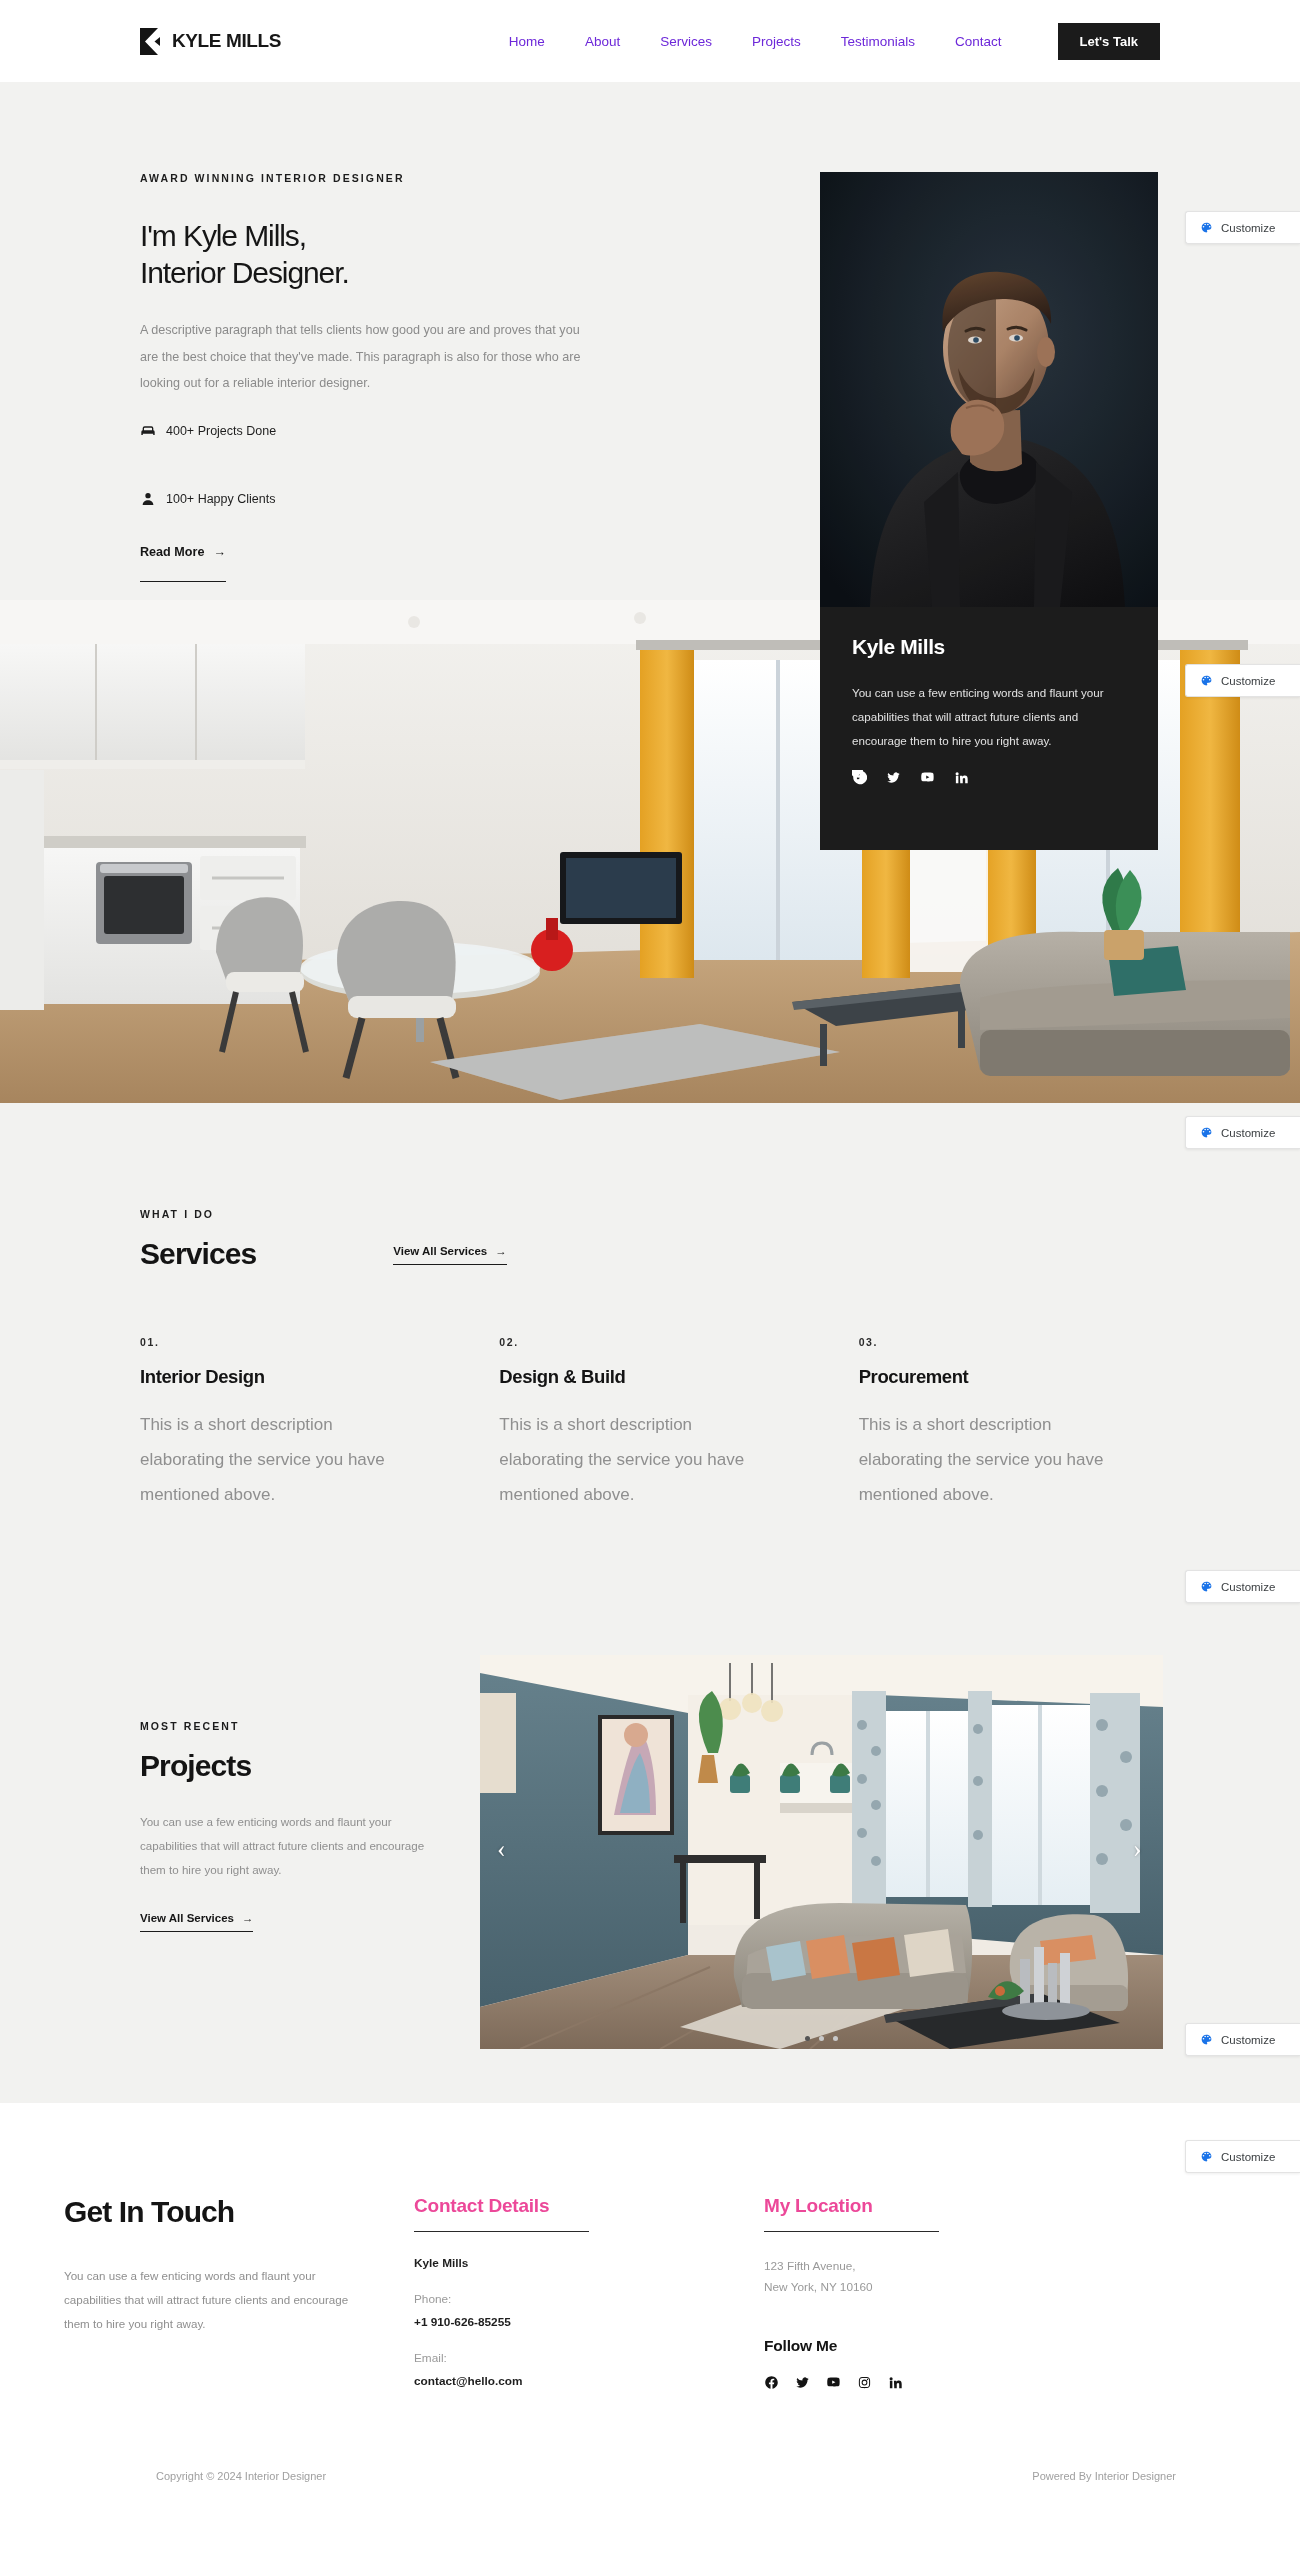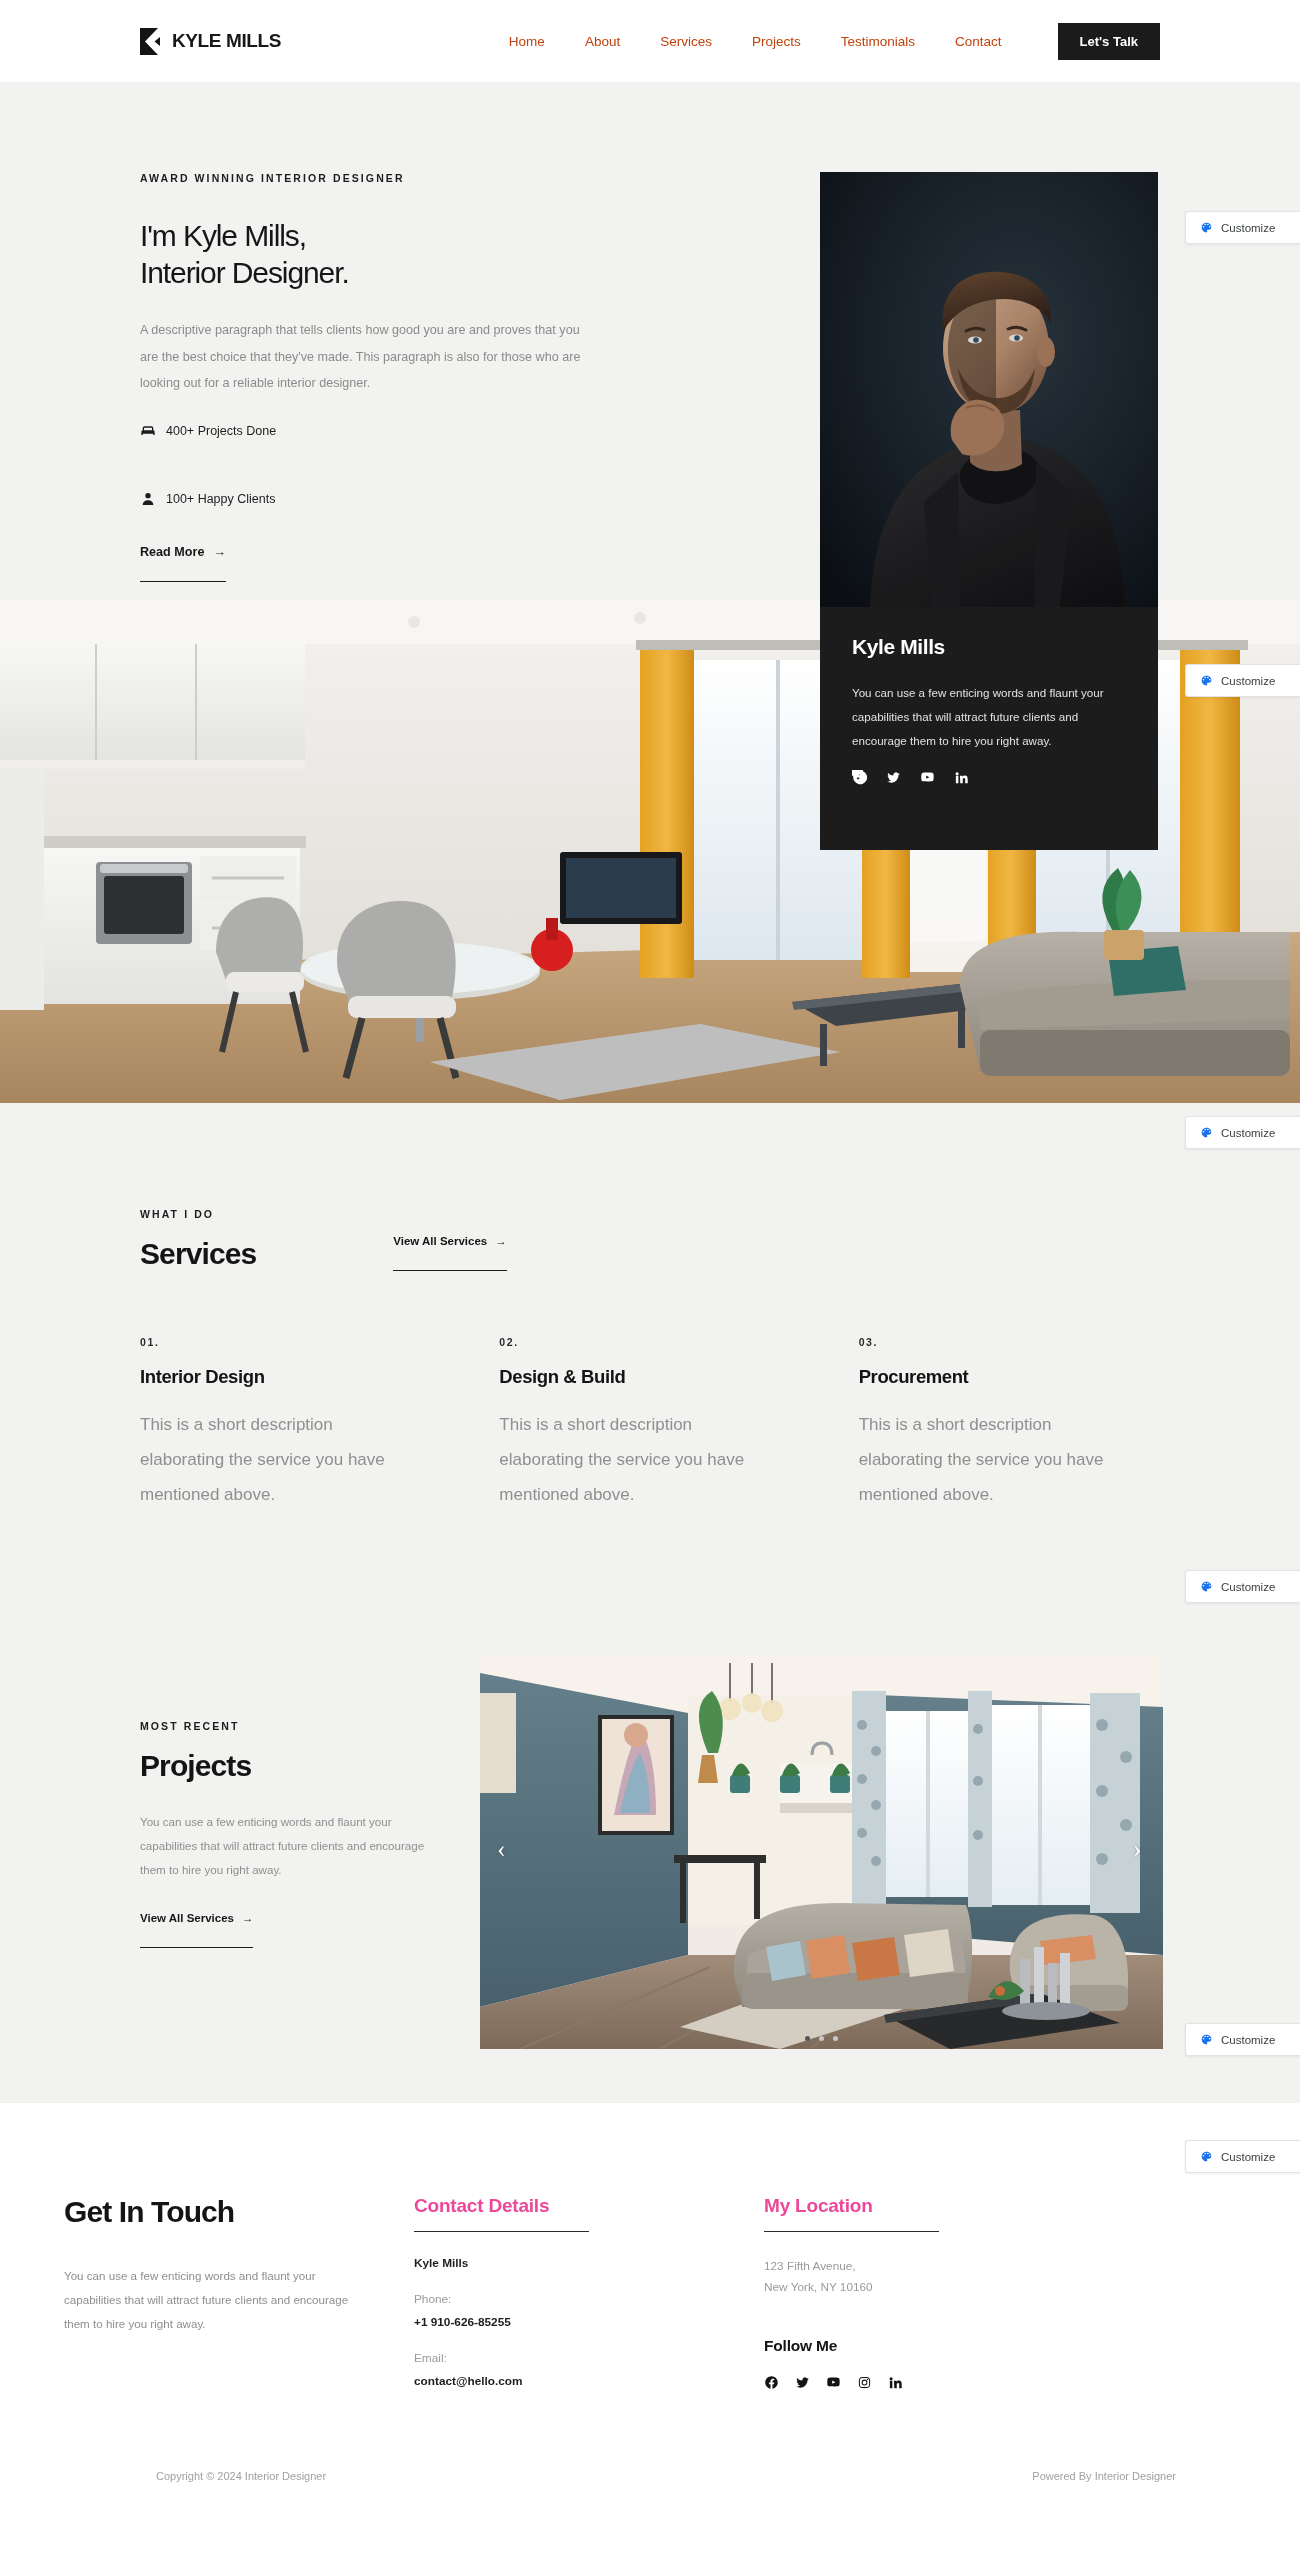--- a/index.html
+++ b/index.html
@@ -37,7 +37,7 @@
   }
   .nav a {
     font-size: 13.5px;
-    color: #c2410c;
+    color: #6d28d9;
     text-decoration: none;
     white-space: nowrap;
     padding-left: 8px;

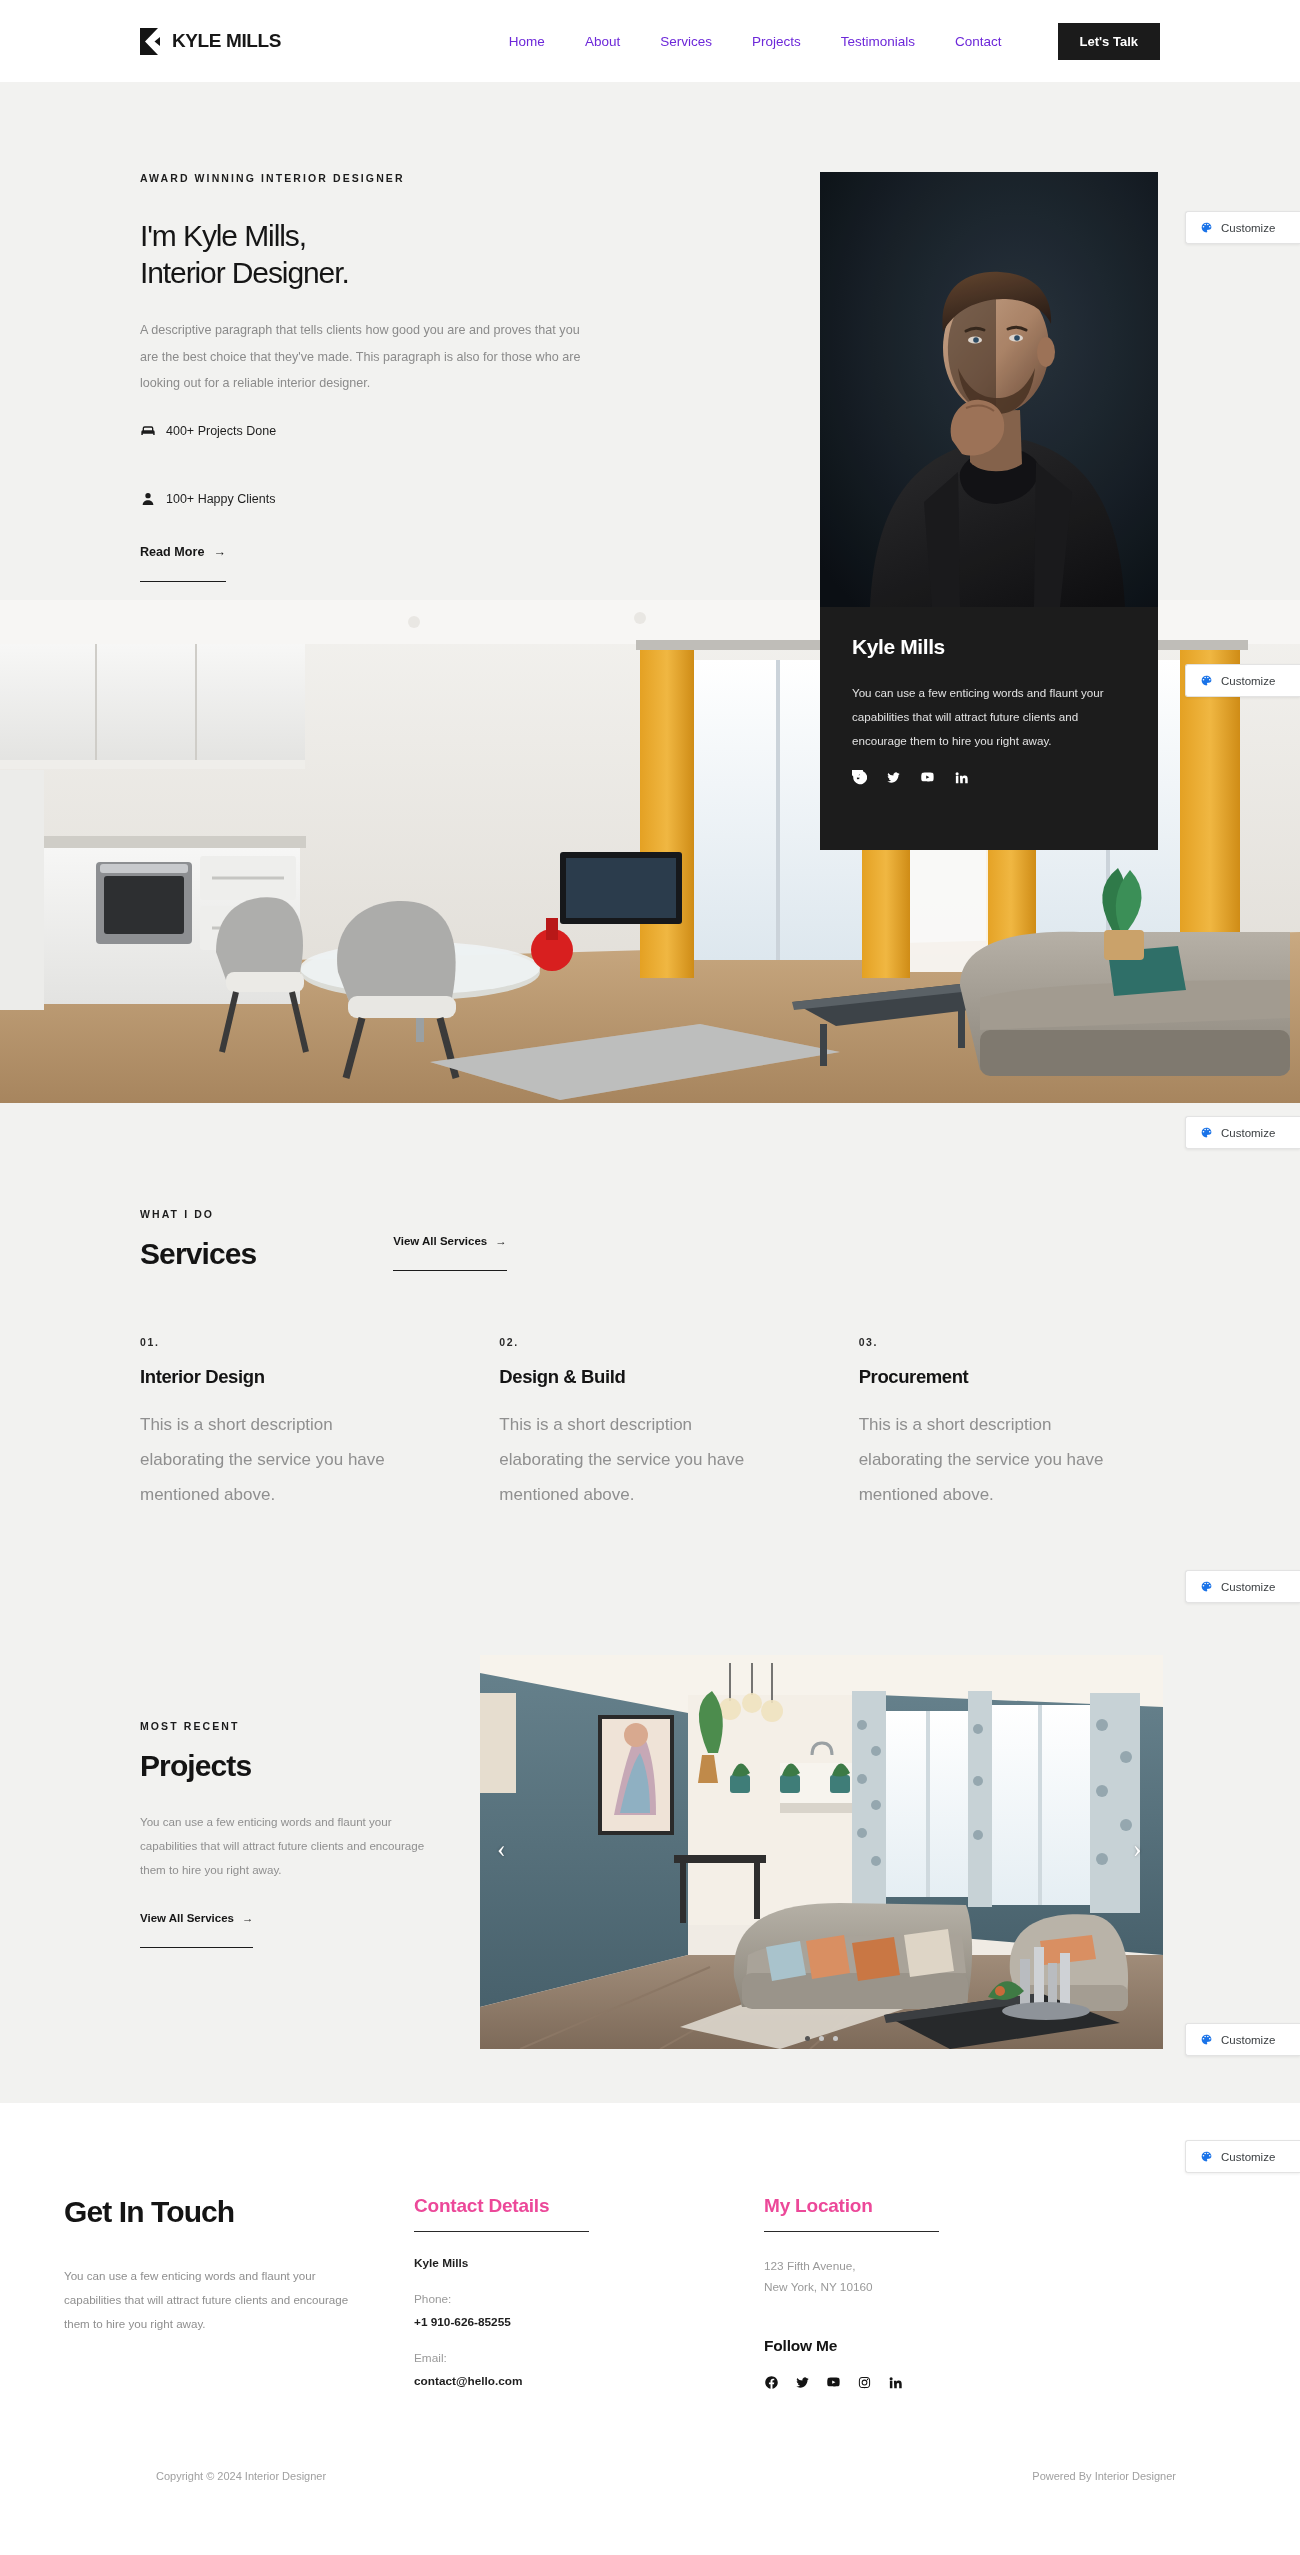--- a/index.html
+++ b/index.html
@@ -170,7 +170,8 @@
     color: #161616;
     text-decoration: none;
     border-bottom: 1.4px solid #1c1c1c;
-    padding-bottom: 23px;
+    padding-bottom: 7px;
+    margin-bottom: 6px;
   }
   .services-head .viewall { margin-left: 137px; }
   .service-grid {

